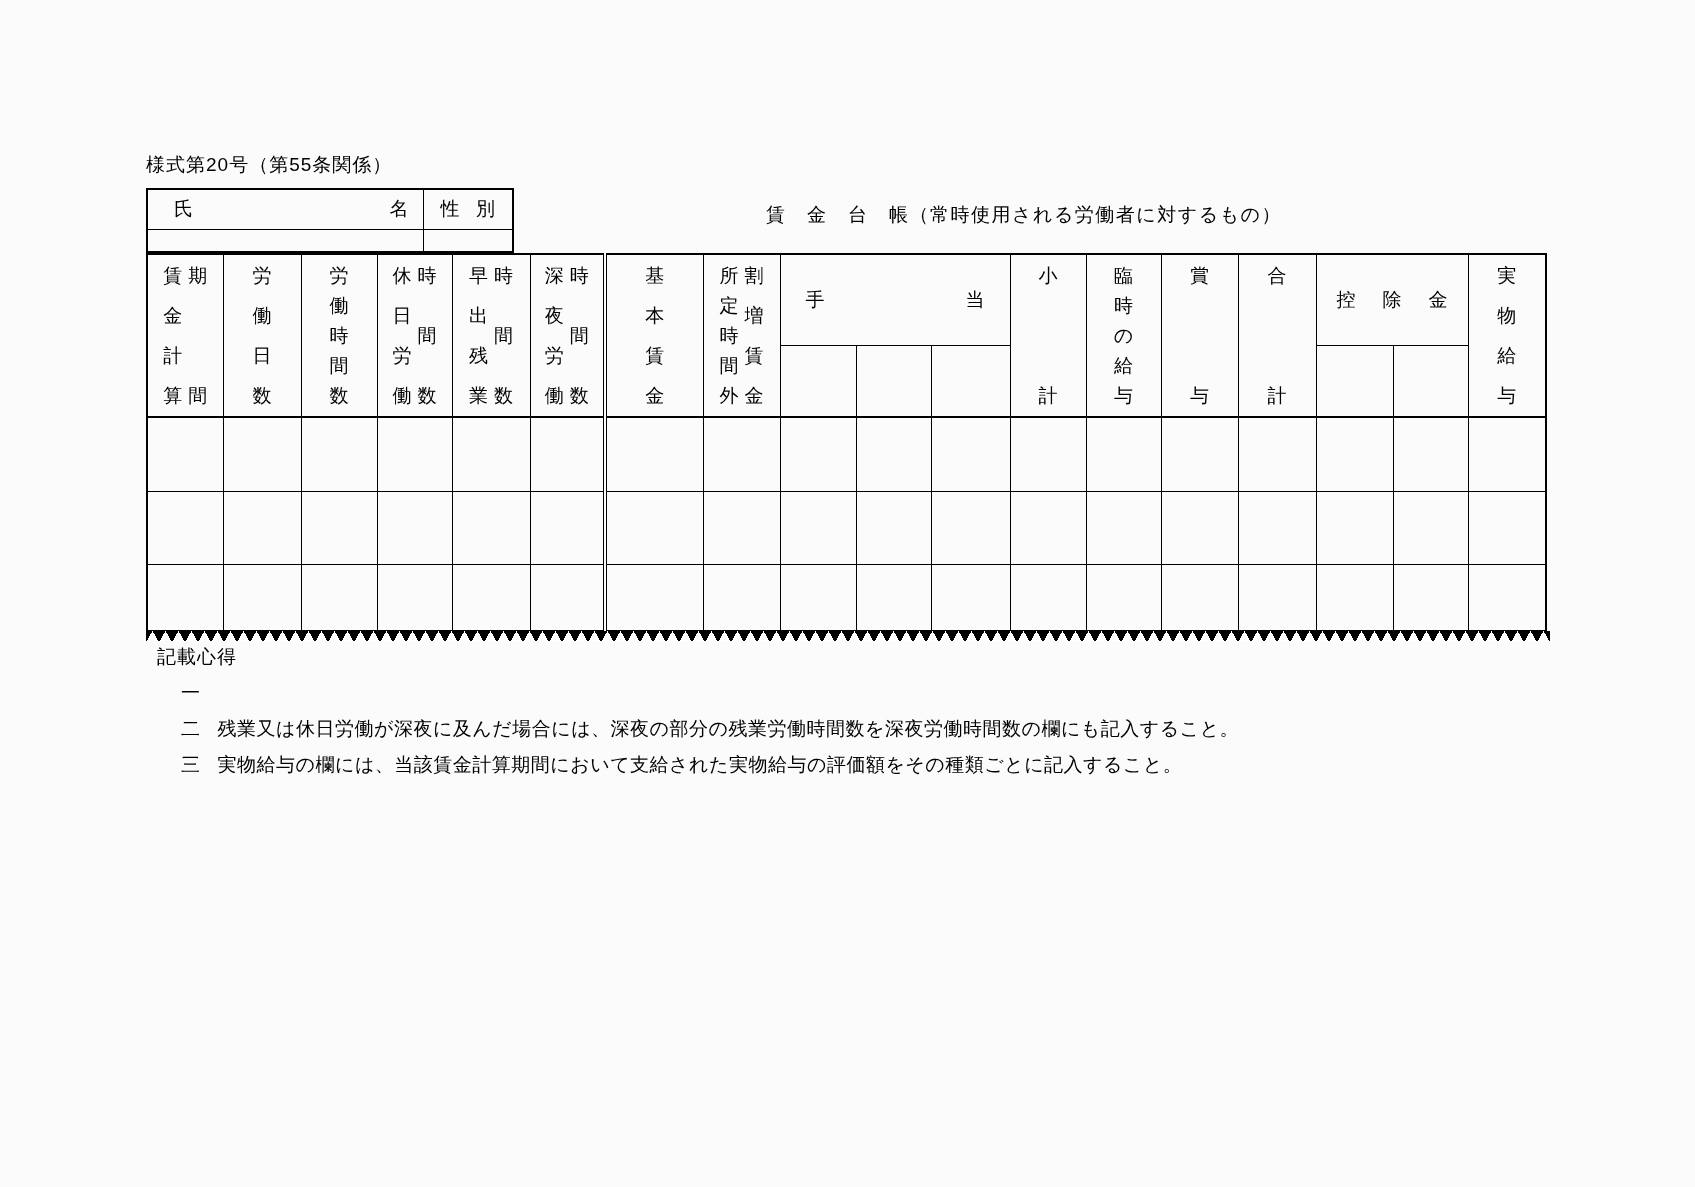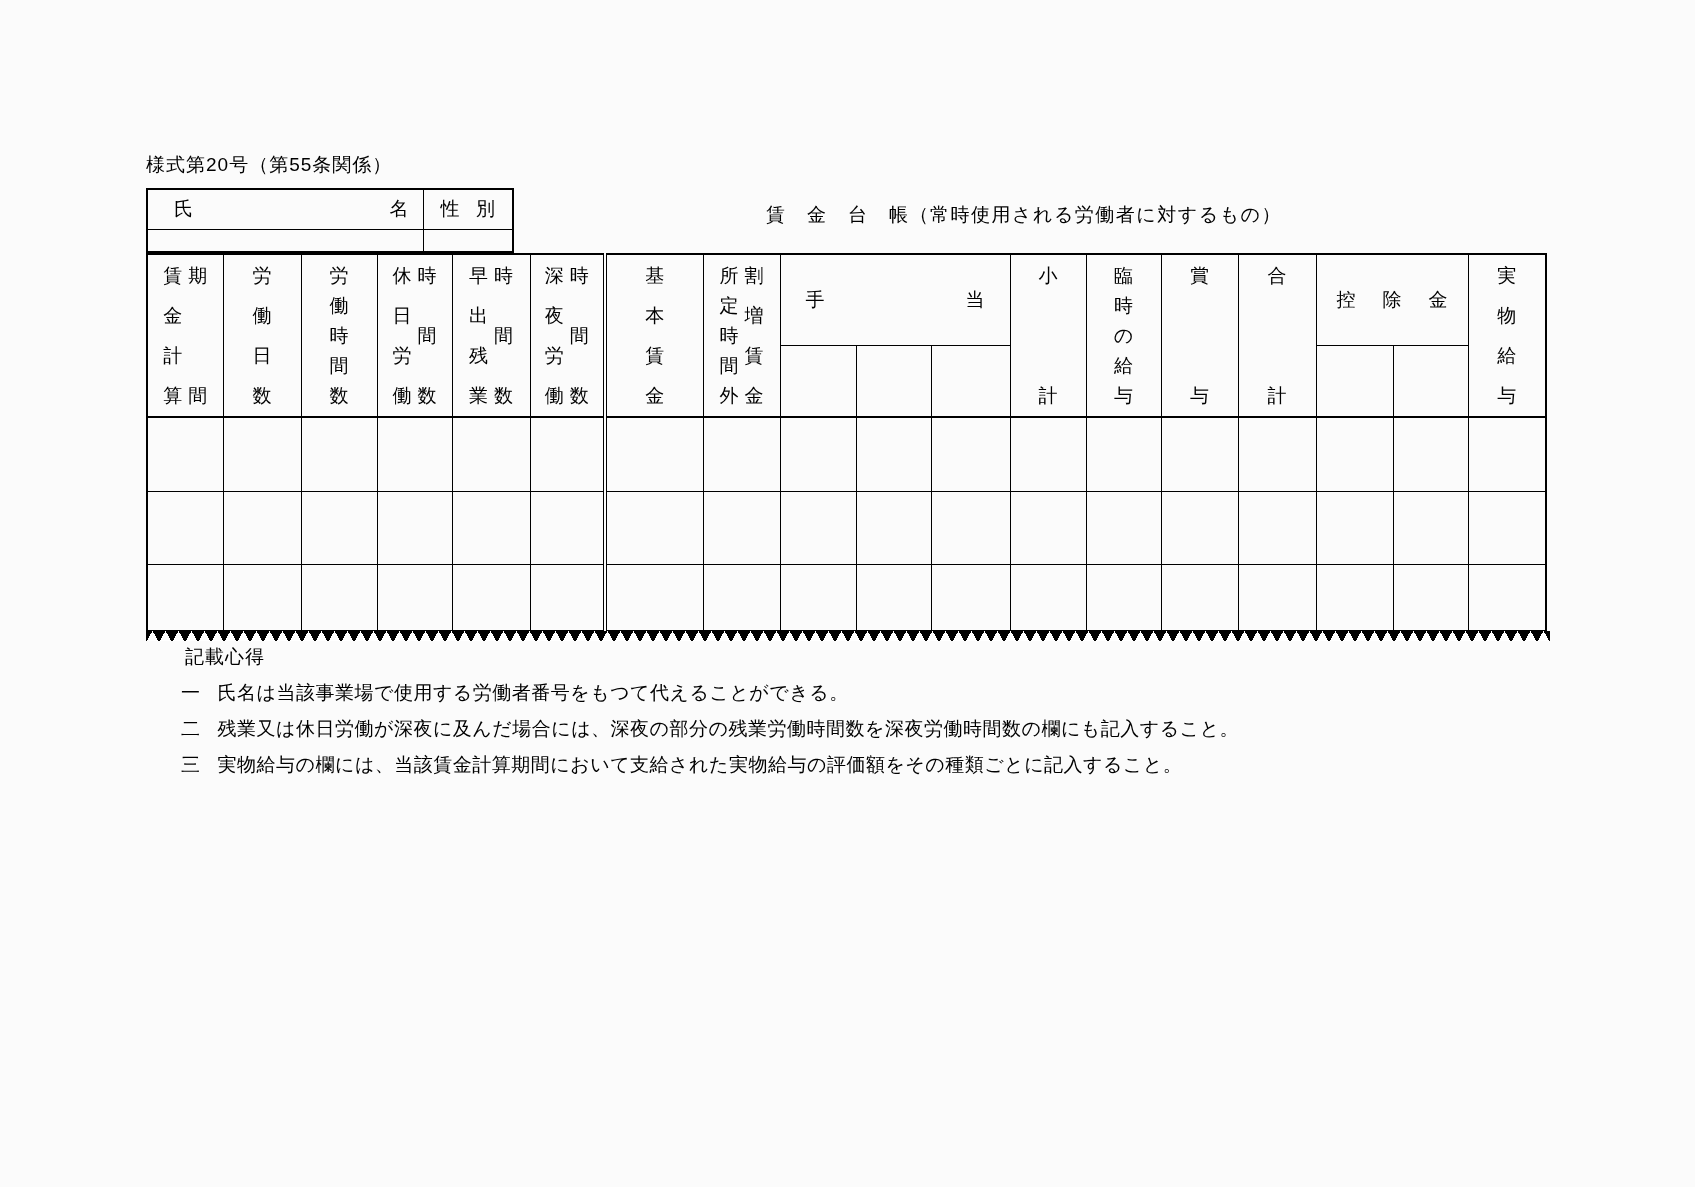--- a/index.html
+++ b/index.html
@@ -67,7 +67,7 @@
 
   
   #notes { left:157px; top:645px; font-size:19px; line-height:23px; }
-  .note-head { letter-spacing:1px;margin-left:28px; }
+  .note-head { letter-spacing:1px; }
   .note-item { display:flex; gap:17px; margin:13px 0 0 24px; white-space:nowrap; letter-spacing:0.5px; }
   .note-item:first-of-type { margin-top:15px; }
 </style>

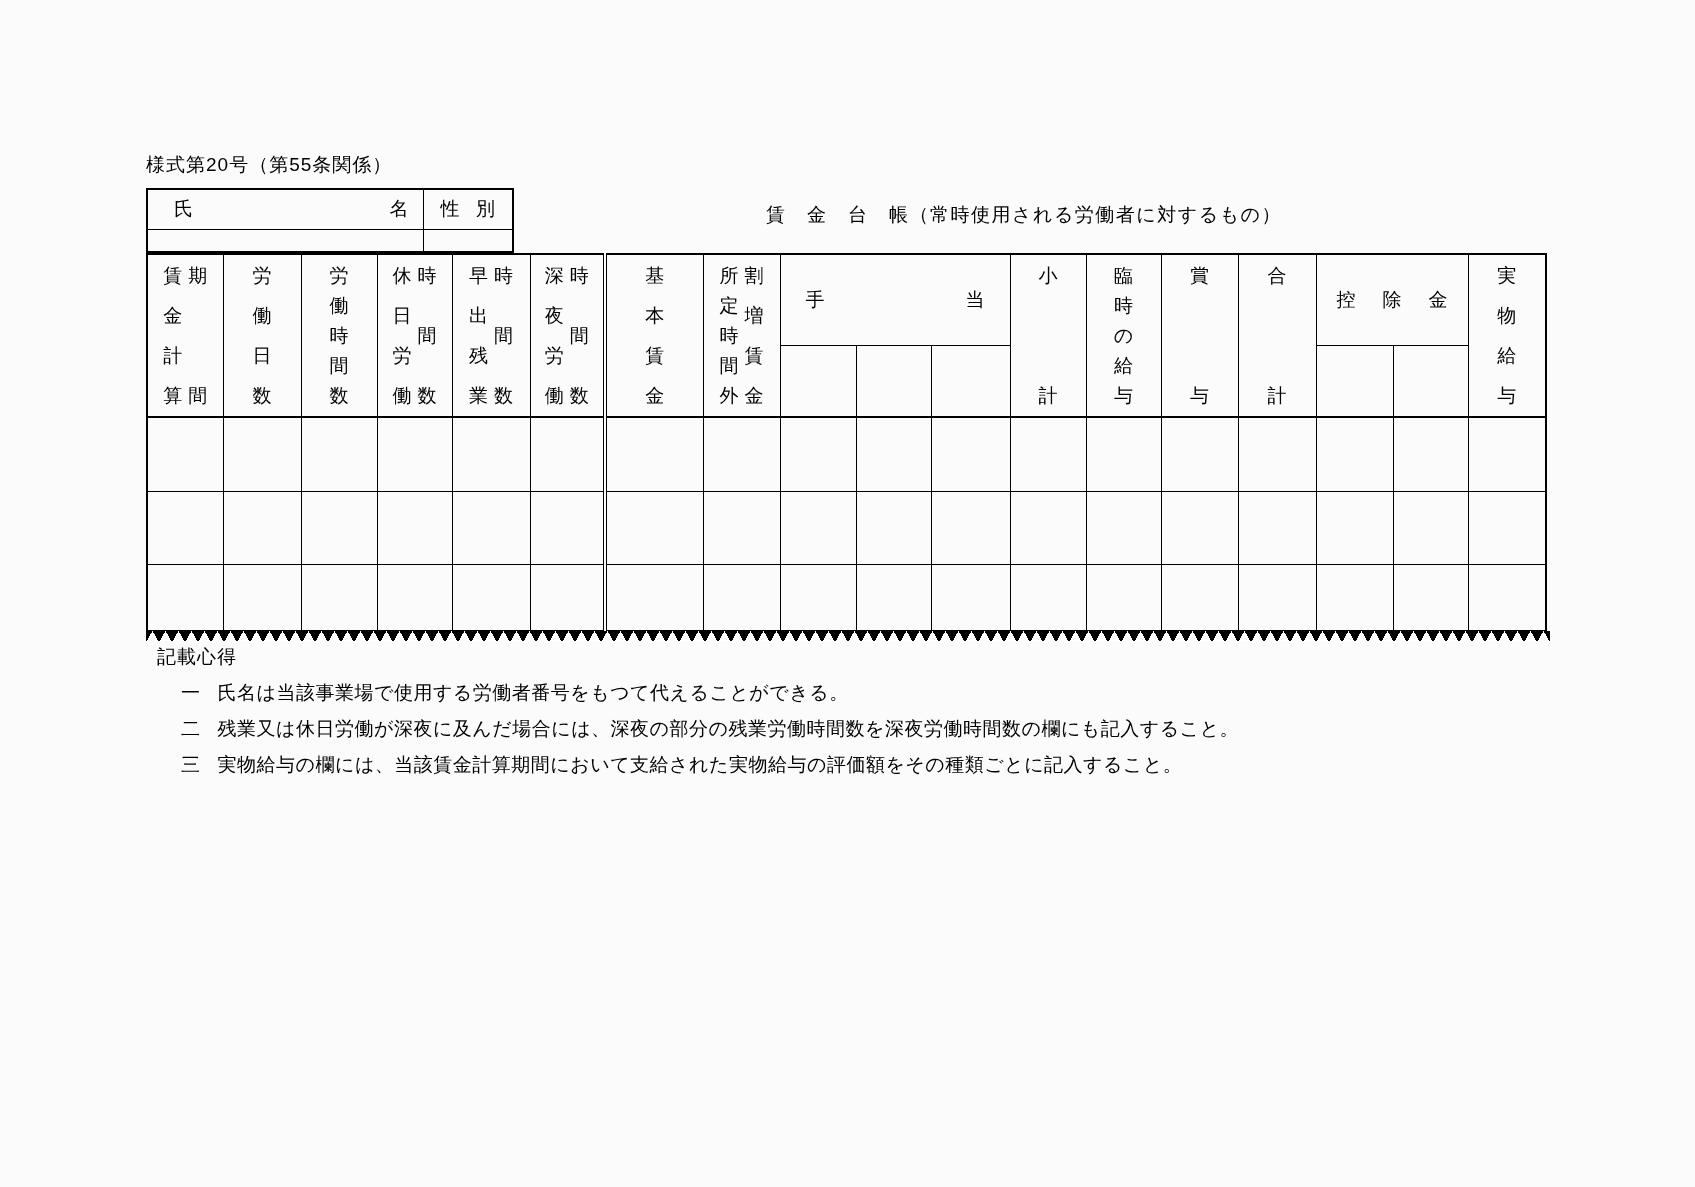--- a/index.html
+++ b/index.html
@@ -370,7 +370,6 @@
   <div class="note-head">記載心得</div>
   <div class="note-item">
     <span class="note-num">一</span>
-    <span>氏名は当該事業場で使用する労働者番号をもつて代えることができる。</span>
   </div>
   <div class="note-item">
     <span class="note-num">二</span>

